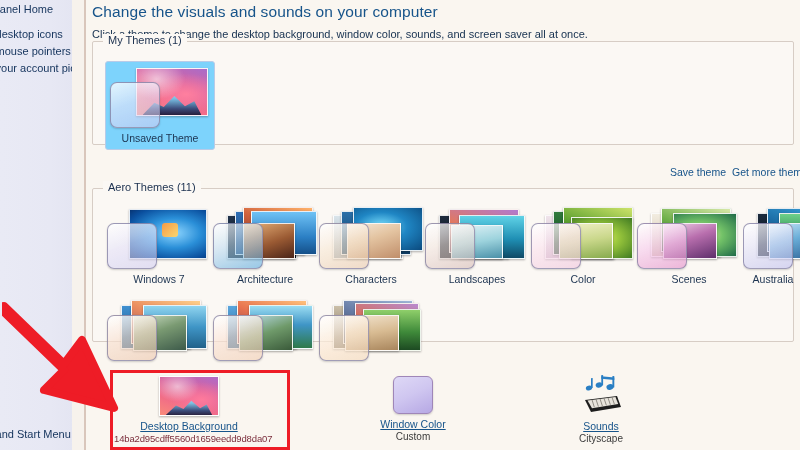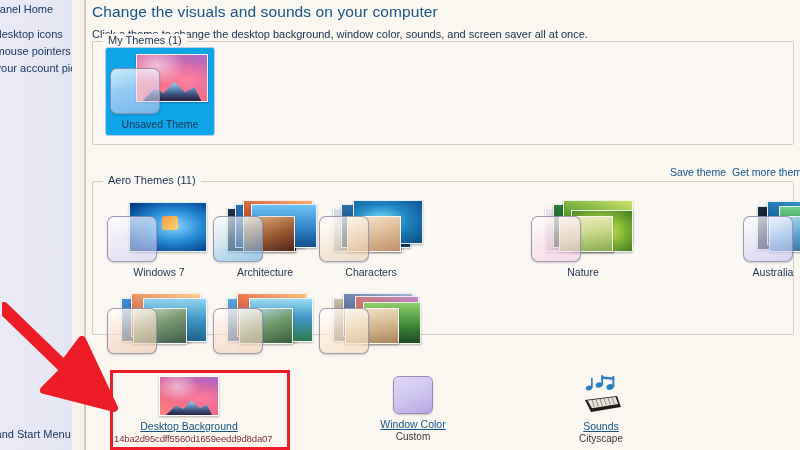--- a/index.html
+++ b/index.html
@@ -121,9 +121,9 @@
   }
   
   #tile-unsaved {
-    left: 12px; top: 5px;
+    left: 12px; top: 19px;
     width: 108px;
-    background: #0ea5e9;
+    background: #7dd3fc;
     border: 1px solid #b8cbe8;
     border-radius: 3px;
     padding: 4px 0 5px 0;

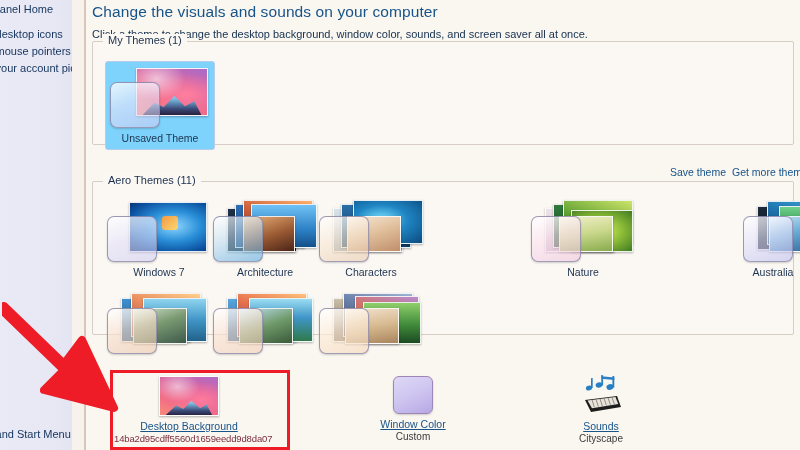--- a/index.html
+++ b/index.html
@@ -99,7 +99,7 @@
     white-space: nowrap;
   }
   #group-mythemes { top: 41px; height: 104px; }
-  #group-aero     { top: 181px; height: 154px; }
+  #group-aero     { top: 188px; height: 154px; }
 
   
   .theme-tile {

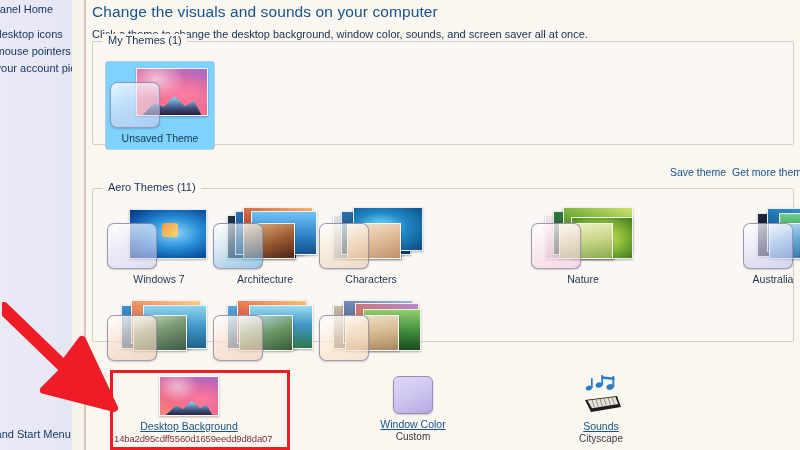--- a/index.html
+++ b/index.html
@@ -325,6 +325,17 @@
         <div class="tlabel">Characters</div>
       </div>
 
+      <div class="theme-tile" style="left:332px; top:16px;">
+        <div class="thumbstack">
+          <div class="wp" style="left:14px; top:10px; width:70px; height:44px; background:linear-gradient(180deg,#1e2b3d,#0a1018);"></div>
+          <div class="wp" style="left:24px; top:4px;  width:70px; height:44px; background:linear-gradient(200deg,#b07ad0 0%,#e2785f 55%,#6b3350 100%);"></div>
+          <div class="wp" style="left:34px; top:10px; width:66px; height:44px; background:linear-gradient(180deg,#5fd2e6 0%,#1f8fb4 55%,#0e4a66 100%);"></div>
+          <div class="wp" style="left:26px; top:20px; width:52px; height:34px; background:linear-gradient(170deg,#dff1f6 0%,#9dd3dd 50%,#4a90a8 100%);"></div>
+          <div class="glasswin" style="left:0px; bottom:2px; width:50px; height:46px;
+               background:linear-gradient(160deg, rgba(255,255,255,.8) 0%, rgba(240,228,222,.62) 45%, rgba(212,186,180,.6) 100%);"></div>
+        </div>
+        <div class="tlabel">Landscapes</div>
+      </div>
 
       <div class="theme-tile" style="left:438px; top:16px;">
         <div class="thumbstack">

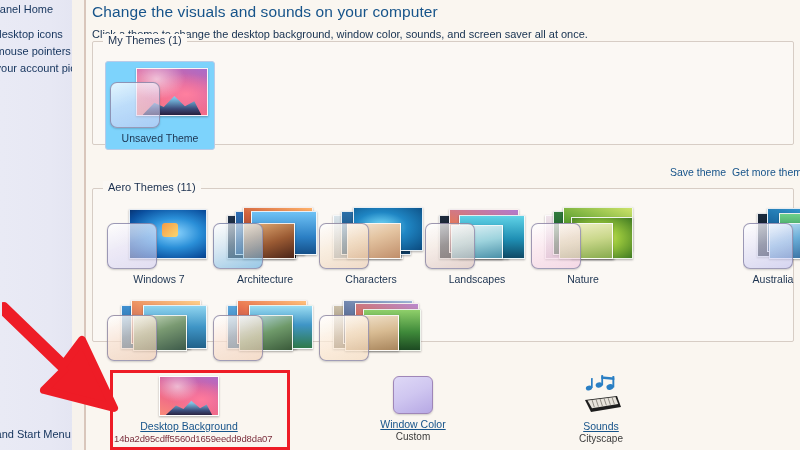--- a/index.html
+++ b/index.html
@@ -347,7 +347,7 @@
           <div class="glasswin" style="left:0px; bottom:2px; width:50px; height:46px;
                background:linear-gradient(160deg, rgba(255,255,255,.82) 0%, rgba(250,226,238,.66) 45%, rgba(238,196,220,.62) 100%);"></div>
         </div>
-        <div class="tlabel">Nature</div>
+        <div class="tlabel">Color</div>
       </div>
 
 

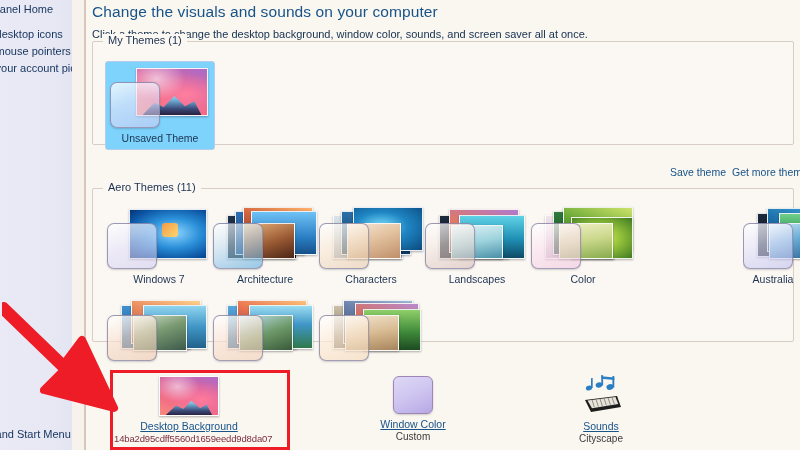--- a/index.html
+++ b/index.html
@@ -350,6 +350,17 @@
         <div class="tlabel">Color</div>
       </div>
 
+      <div class="theme-tile" style="left:544px; top:16px;">
+        <div class="thumbstack">
+          <div class="wp" style="left:14px; top:8px;  width:70px; height:44px; background:linear-gradient(180deg,#f2ece0,#cdbfa8);"></div>
+          <div class="wp" style="left:24px; top:3px;  width:70px; height:44px; background:linear-gradient(200deg,#d8e8a8 0%,#6fb04a 50%,#2a6030 100%);"></div>
+          <div class="wp" style="left:36px; top:8px;  width:64px; height:44px; background:radial-gradient(ellipse at 40% 50%, #fff0b0 0%, #73c268 45%, #1f6b48 100%);"></div>
+          <div class="wp" style="left:26px; top:18px; width:54px; height:36px; background:linear-gradient(160deg,#f0d6ea 0%,#b96fae 45%,#5e2e6b 100%);"></div>
+          <div class="glasswin" style="left:0px; bottom:2px; width:50px; height:46px;
+               background:linear-gradient(160deg, rgba(255,255,255,.78) 0%, rgba(246,206,236,.68) 45%, rgba(226,140,200,.62) 100%);"></div>
+        </div>
+        <div class="tlabel">Scenes</div>
+      </div>
 
       <div class="theme-tile" style="left:650px; top:16px; width:60px; overflow:hidden;">
         <div class="thumbstack" style="width:60px;">

